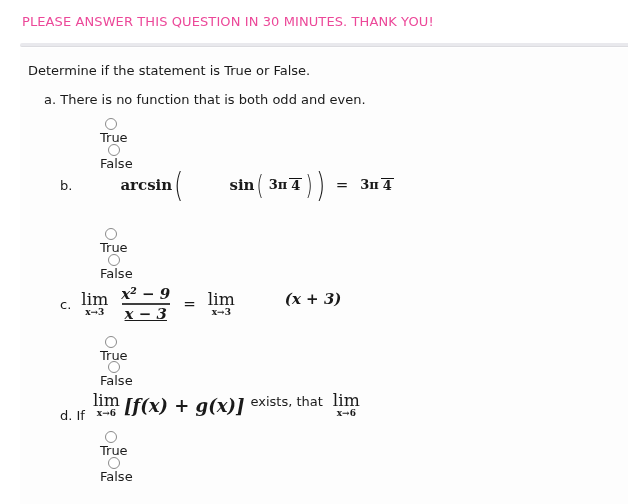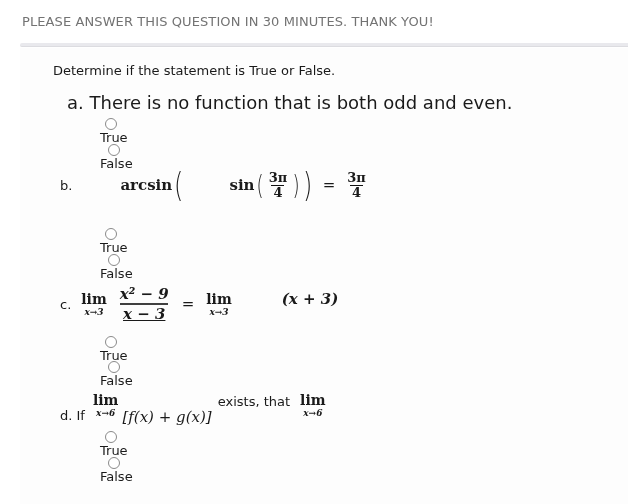--- a/index.html
+++ b/index.html
@@ -6,7 +6,7 @@
   html, body { width: 628px; height: 504px; background: #ffffff; overflow: hidden; }
   body { font-family: "DejaVu Sans", "Liberation Sans", sans-serif; color: #1a1a1a; position: relative; }
 
-  .header { position: absolute; left: 22px; top: 14px; font-size: 13px; letter-spacing: 0.1px; color: #737373; }
+  .header { position: absolute; left: 22px; top: 14px; font-size: 13px; letter-spacing: 0.1px; color: #ec4899; }
   .divider { position: absolute; left: 20px; right: 0; top: 43px; height: 4px;
              background: #e9e9ed; border-bottom: 1px solid #dcdce0; border-radius: 3px 0 0 3px; }
 

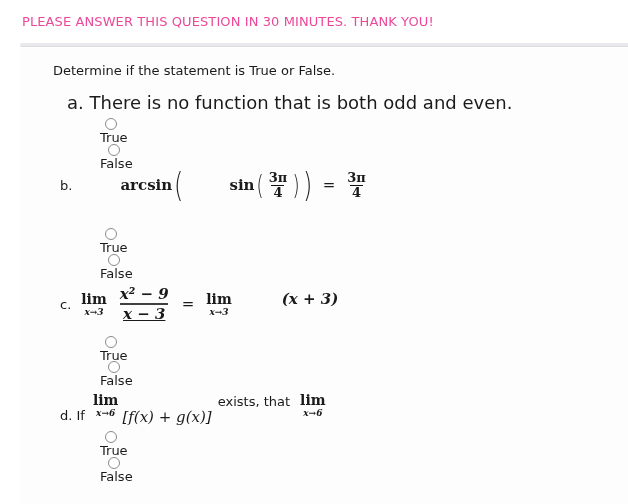--- a/index.html
+++ b/index.html
@@ -12,7 +12,7 @@
 
   .panel { position: absolute; left: 20px; top: 48px; right: 0; bottom: 0; background: #fdfdfd; }
 
-  .instruction { position: absolute; left: 53px; top: 63px; font-size: 13px; }
+  .instruction { position: absolute; left: 28px; top: 63px; font-size: 13px; }
 
   .q-label { font-size: 13px; }
   .qa { position: absolute; left: 67px; top: 92px; font-size: 18px; }

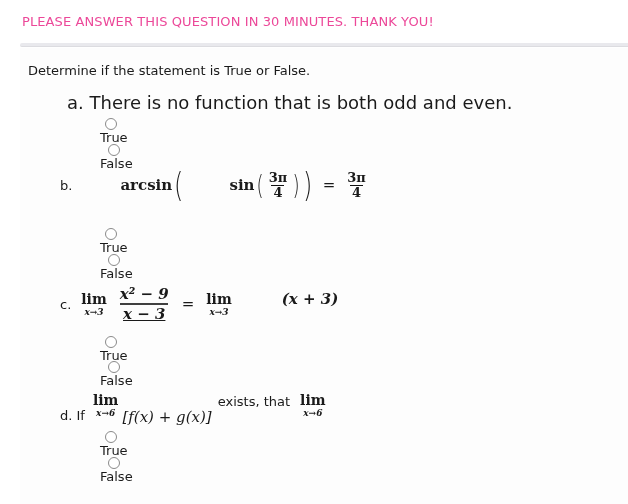--- a/index.html
+++ b/index.html
@@ -15,7 +15,7 @@
   .instruction { position: absolute; left: 28px; top: 63px; font-size: 13px; }
 
   .q-label { font-size: 13px; }
-  .qa { position: absolute; left: 67px; top: 92px; font-size: 18px; }
+  .qa { position: absolute; left: 44px; top: 92px; font-size: 13px; }
 
   .radio { position: absolute; display: flex; align-items: center; font-size: 13px; cursor: pointer; flex-direction: column; }
   .radio .circle { width: 12px; height: 12px; border: 1.5px solid #8a8a8a; border-radius: 50%; margin-right: 5px; background: #fff; }

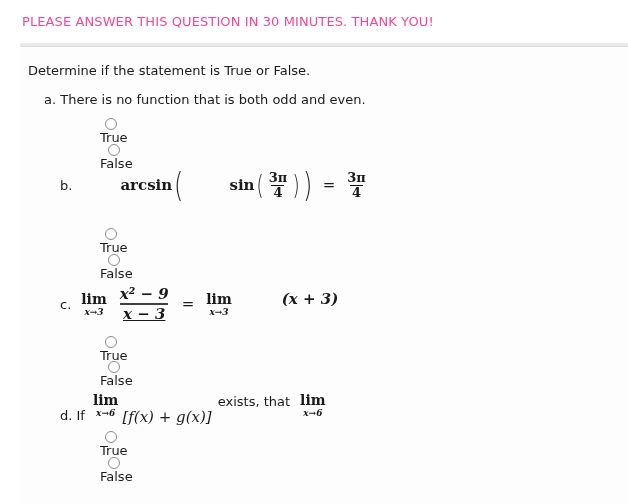--- a/index.html
+++ b/index.html
@@ -26,7 +26,7 @@
 
   
   .qb { position: absolute; left: 60px; top: 168px; display: flex; align-items: center; }
-  .frac { display: inline-flex; flex-direction: column; align-items: center; vertical-align: middle; margin: 0 2px; }
+  .frac { display: inline-flex; flex-direction: row; align-items: center; vertical-align: middle; margin: 0 2px; }
   .frac .num { font-size: 13px; line-height: 14px; padding: 0 2px; font-weight: bold; }
   .frac .den { font-size: 13px; line-height: 14px; border-top: 1px solid #111; padding: 0 2px; font-weight: bold; }
   .bigparen { font-size: 34px; font-weight: 200; line-height: 34px; transform: scaleX(0.7); display: inline-block; }

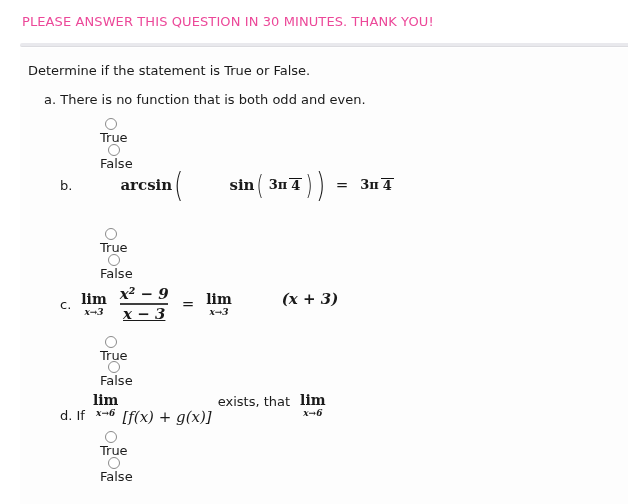--- a/index.html
+++ b/index.html
@@ -35,7 +35,7 @@
   
   .qc { position: absolute; left: 60px; top: 285px; display: flex; align-items: center; }
   .lim { display: inline-flex; flex-direction: column; align-items: center; margin: 0 6px; }
-  .lim .top { font-size: 14px; line-height: 16px; font-weight: bold; }
+  .lim .top { font-size: 17px; line-height: 16px; font-weight: normal; }
   .lim .sub { font-size: 9px; line-height: 10px; font-weight: bold; font-style: italic; }
   .frac2 { display: inline-flex; flex-direction: column; align-items: center; margin: 0 4px; justify-content: space-between; }
   .frac2 .num, .frac2 .den { font-size: 15px; line-height: 18px; padding: 0 3px; font-weight: bold; }

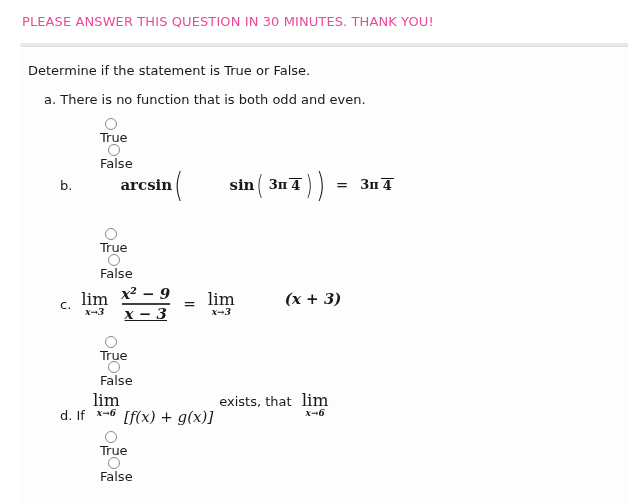--- a/index.html
+++ b/index.html
@@ -36,7 +36,7 @@
   .qc { position: absolute; left: 60px; top: 285px; display: flex; align-items: center; }
   .lim { display: inline-flex; flex-direction: column; align-items: center; margin: 0 6px; }
   .lim .top { font-size: 17px; line-height: 16px; font-weight: normal; }
-  .lim .sub { font-size: 9px; line-height: 10px; font-weight: bold; font-style: italic; }
+  .lim .sub { font-size: 9px; line-height: 10px; font-weight: bold; }
   .frac2 { display: inline-flex; flex-direction: column; align-items: center; margin: 0 4px; justify-content: space-between; }
   .frac2 .num, .frac2 .den { font-size: 15px; line-height: 18px; padding: 0 3px; font-weight: bold; }
   .frac2 .den { border-top: 2px solid #404040; text-decoration: underline; }

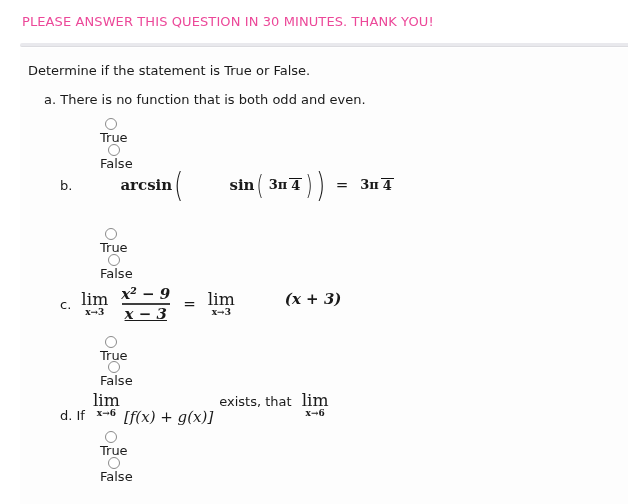--- a/index.html
+++ b/index.html
@@ -44,7 +44,7 @@
   
   .qd { position: absolute; left: 60px; top: 392px; display: flex; align-items: flex-start; font-size: 13px; }
   .qd .text { font-family: "DejaVu Sans", "Liberation Sans", sans-serif; font-size: 13px; margin-top: 16px; }
-  .qd .expr { font-family: "DejaVu Serif", "Liberation Serif", serif; font-size: 15px; font-weight: normal; margin-top: 16px; }
+  .qd .expr { font-family: "DejaVu Serif", "Liberation Serif", serif; font-size: 18px; font-weight: bold; margin-top: 3px; }
 </style>
 </head>
 <body>

